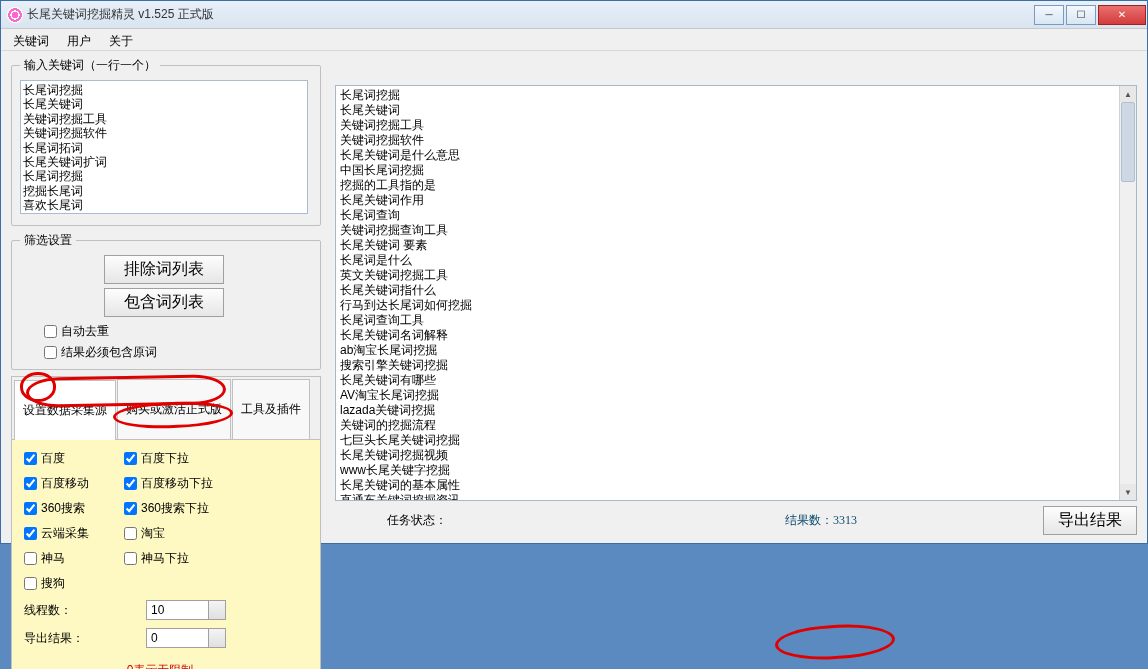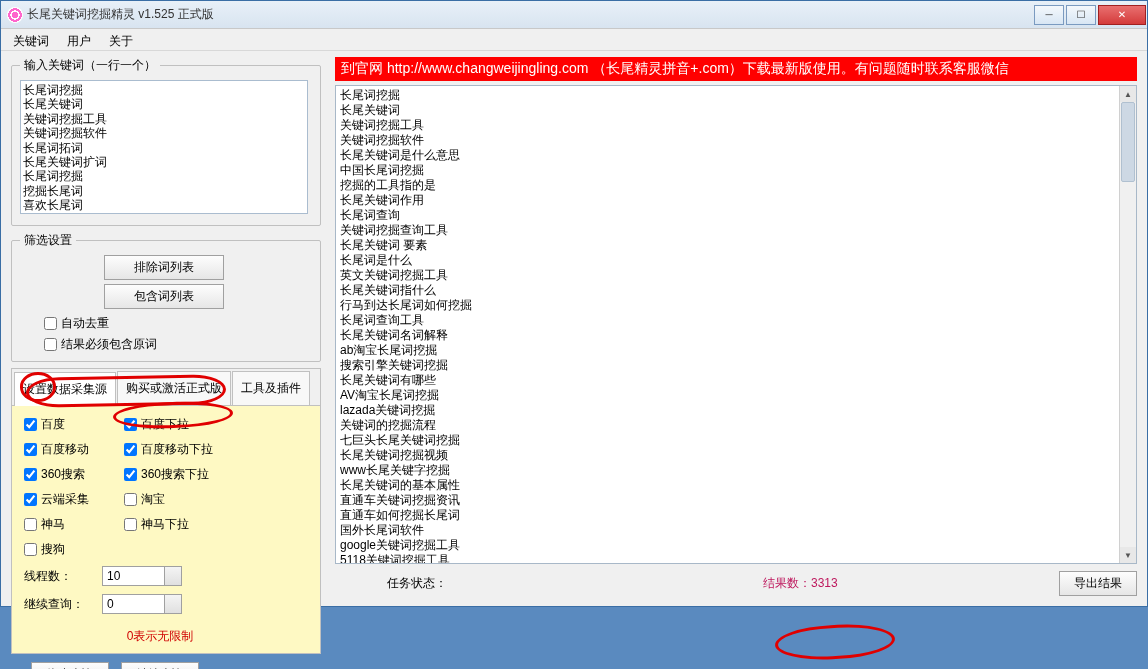--- a/index.html
+++ b/index.html
@@ -4,7 +4,7 @@
 <style>
 * { box-sizing: border-box; margin: 0; padding: 0; }
 body { font-family: "Microsoft YaHei", SimSun, Arial, sans-serif; font-size: 12px; background: #5a8abf; width: 1148px; height: 669px; overflow: hidden; position: relative; }
-.window { position: absolute; top: 0; left: 0; width: 1148px; height: 607px; background: #f0f0f0; border: 1px solid #3a6ea5; }
+.window { position: absolute; top: 0; left: 0; width: 1148px; height: 544px; background: #f0f0f0; border: 1px solid #3a6ea5; }
 .titlebar { height: 28px; background: linear-gradient(#e8f0f8,#d8e4f0); display: flex; align-items: center; padding-left: 6px; border-bottom: 1px solid #c8c8c8; }
 .titlebar-icon { width: 16px; height: 16px; margin-right: 4px; border-radius: 50%; background: radial-gradient(circle,#ff66cc 30%,#fff 31%,#fff 40%,#ff66cc 41%,#ff66cc 60%,#fff 61%); }
 .titlebar-text { flex: 1; color: #333; }

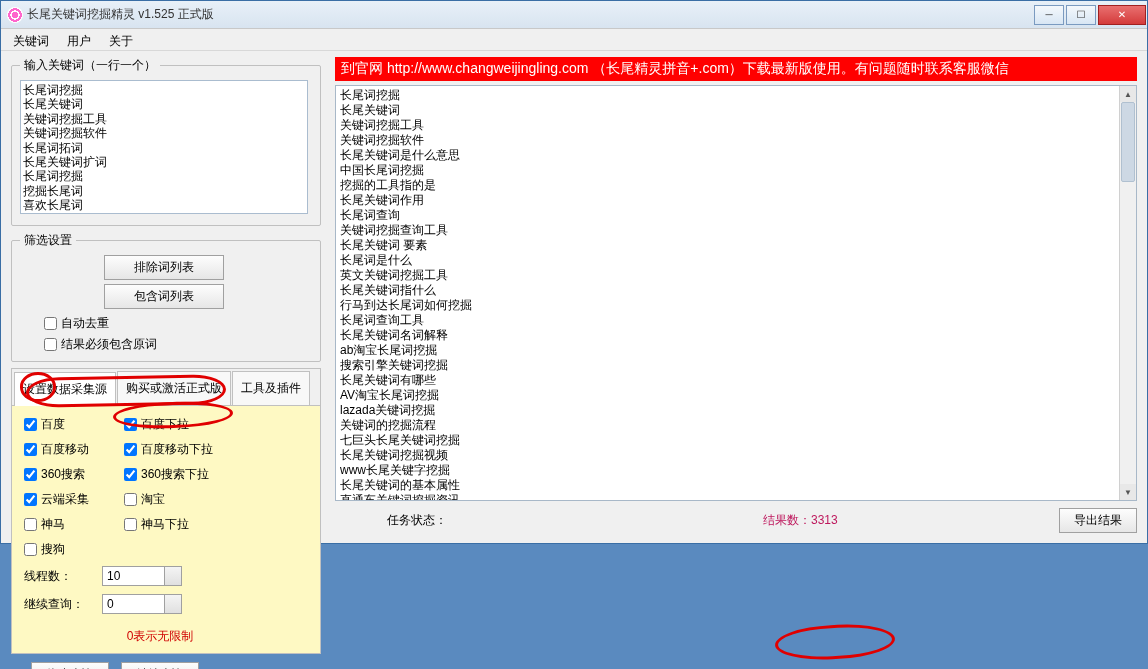--- a/index.html
+++ b/index.html
@@ -184,7 +184,6 @@
     </div>
 
     <div class="right-col">
-      <div class="ad-banner">到官网 http://www.changweijingling.com  （长尾精灵拼音+.com）下载最新版使用。有问题随时联系客服微信</div>
       <div class="results-box">
         <div class="results-text" id="results-text">长尾词挖掘
 长尾关键词

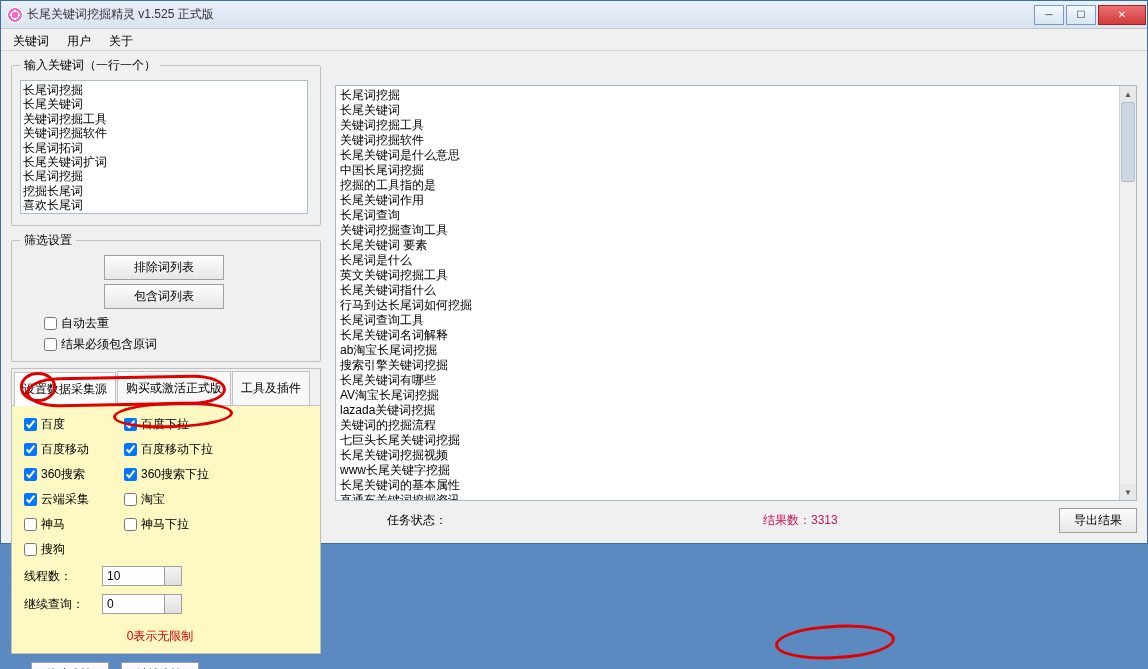--- a/index.html
+++ b/index.html
@@ -18,7 +18,7 @@
 .fieldset { border: 1px solid #c0c0c0; border-radius: 2px; padding: 6px 12px 8px 8px; margin-bottom: 6px; background:#f0f0f0; }
 .fieldset-legend { font-size: 12px; padding: 0 4px; background:#f0f0f0; }
 .kw-textarea { width: 100%; height: 134px; border: 1px solid #aabccf; resize: none; font-size: 12px; padding: 2px; background:#fff; font-family: SimSun, Arial; line-height: 1.2; }
-.btn { border: 1px solid #a0a0a0; background: linear-gradient(#fdfdfd,#e6e6e6); padding: 3px 14px; font-size: 12px; cursor: pointer; display:inline-block; }
+.btn { border: 1px solid #a0a0a0; background: linear-gradient(#fdfdfd,#e6e6e6); padding: 3px 14px; font-size: 16px; cursor: pointer; display:inline-block; }
 .filter-btns { display:flex; flex-direction:column; align-items:center; gap:4px; margin-bottom:6px; }
 .filter-btns .btn { width: 120px; text-align:center; }
 .chk-row { display:flex; align-items:center; gap:4px; margin-left: 24px; margin-top:4px; }

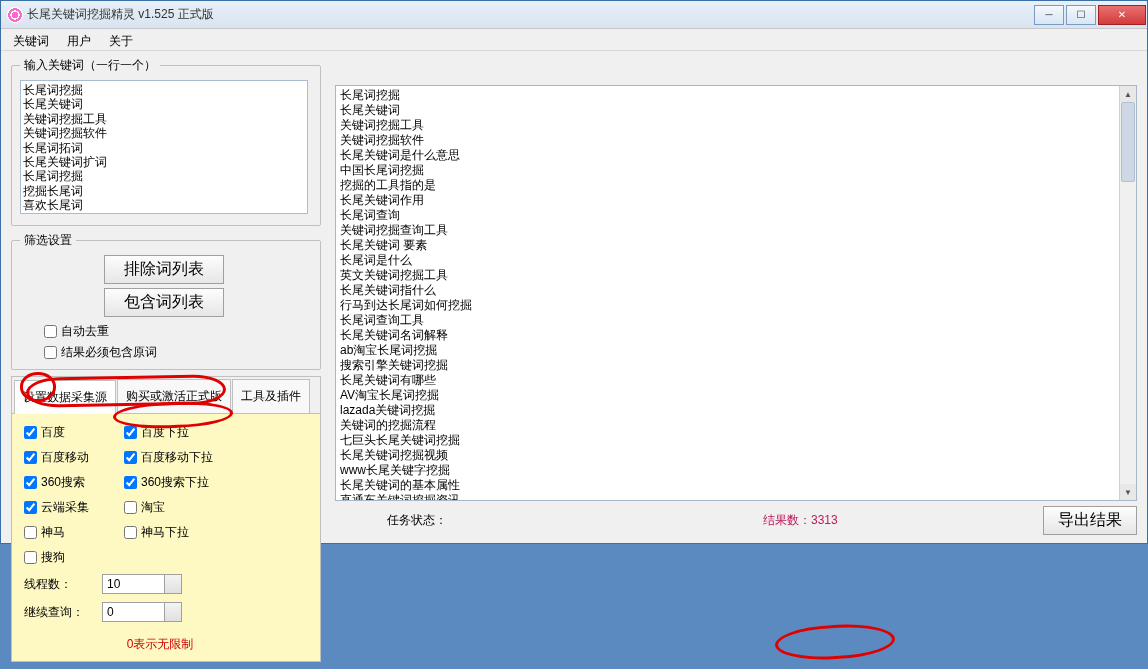--- a/index.html
+++ b/index.html
@@ -24,7 +24,7 @@
 .chk-row { display:flex; align-items:center; gap:4px; margin-left: 24px; margin-top:4px; }
 .tabset { border:1px solid #c0c0c0; margin-top:2px; background:#f0f0f0; }
 .tab-strip { display:flex; border-bottom:1px solid #c0c0c0; }
-.tab { padding:8px 8px; border:1px solid #c0c0c0; border-bottom:none; background:#f8f8f8; margin-right:-1px; margin-top:2px; margin-left:2px; font-size:12px; cursor:pointer; }
+.tab { padding:21px 8px; border:1px solid #c0c0c0; border-bottom:none; background:#f8f8f8; margin-right:-1px; margin-top:2px; margin-left:2px; font-size:12px; cursor:pointer; }
 .tab.active { background:#fff; position:relative; top:1px; }
 .tab-body { padding:10px 24px 8px 12px; background:#fef9c3; }
 .src-grid { display:grid; grid-template-columns: 100px 120px; row-gap:8px; }

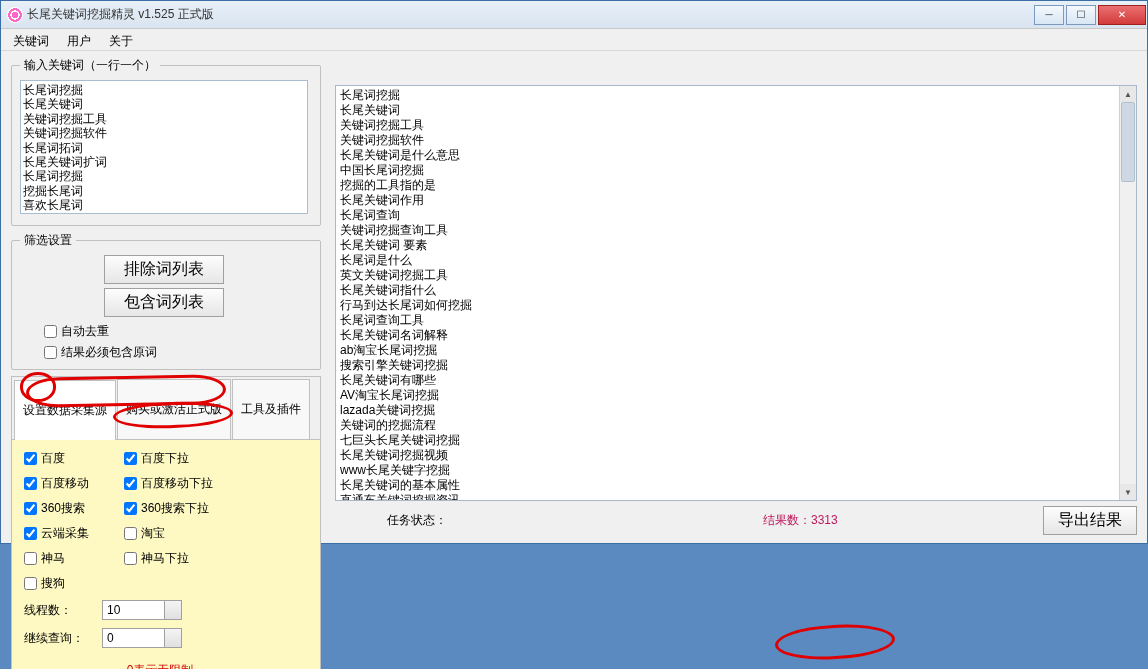--- a/index.html
+++ b/index.html
@@ -46,7 +46,7 @@
 .status-row { position:absolute; left:0; right:0; bottom:0; height:30px; display:flex; align-items:center; }
 .status-label { margin-left:52px; }
 .status-blue { color:#0040d0; margin-left:4px; }
-.result-count { position:absolute; left:428px; color:#be185d; }
+.result-count { position:absolute; left:450px; color:#0c4a6e;font-family:Liberation Serif, serif; }
 .export-btn { position:absolute; right:0;margin-left:24px; }
 input[type=checkbox]{ width:13px; height:13px; }
 

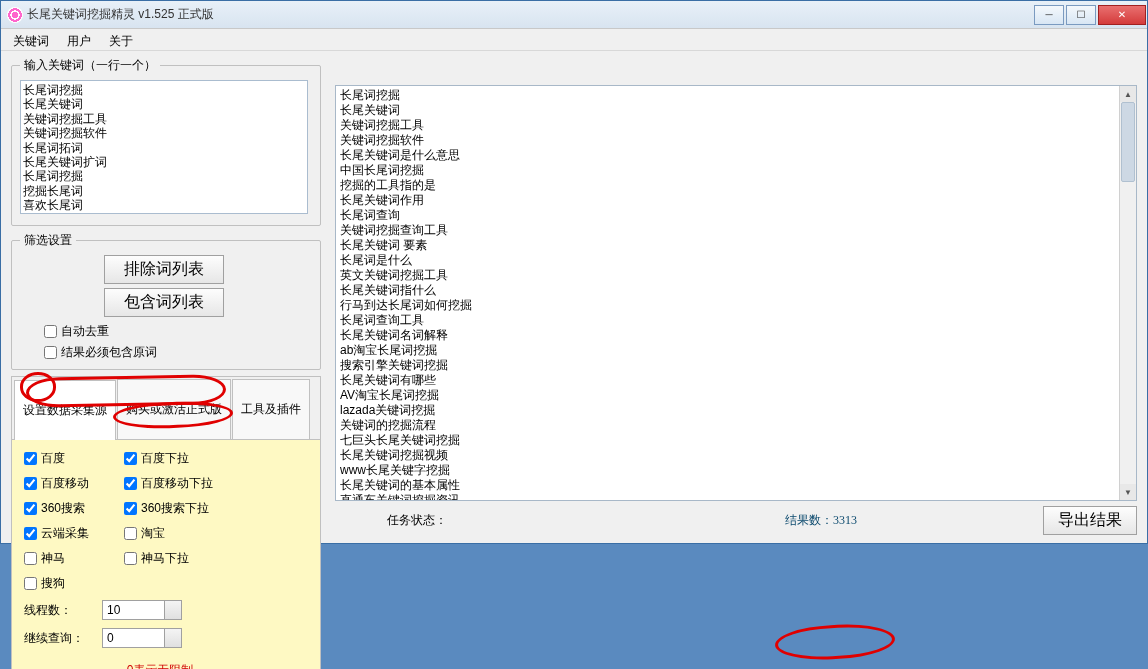--- a/index.html
+++ b/index.html
@@ -31,7 +31,7 @@
 .src-cell { display:flex; align-items:center; gap:4px; }
 .num-row { display:flex; align-items:center; gap:18px; margin-top:8px; }
 .num-row label { width: 60px; }
-.spinner { width: 80px; height: 20px; border:1px solid #a0a0a0; background:#fff; display:flex; align-items:center; padding-left:4px; position:relative; }
+.spinner { width: 80px; height: 20px; border:1px solid #a0a0a0; background:#fff; display:flex; align-items:center; padding-left:4px; position:relative;margin-left:44px; }
 .spinner::after { content:""; position:absolute; right:0; top:0; width:16px; height:100%; border-left:1px solid #a0a0a0; background:linear-gradient(#f4f4f4,#e0e0e0); }
 .red-note { color:#d00000; text-align:center; margin-top:14px; }
 .query-btns { display:flex; gap:12px; margin-top:8px; margin-left:20px; }

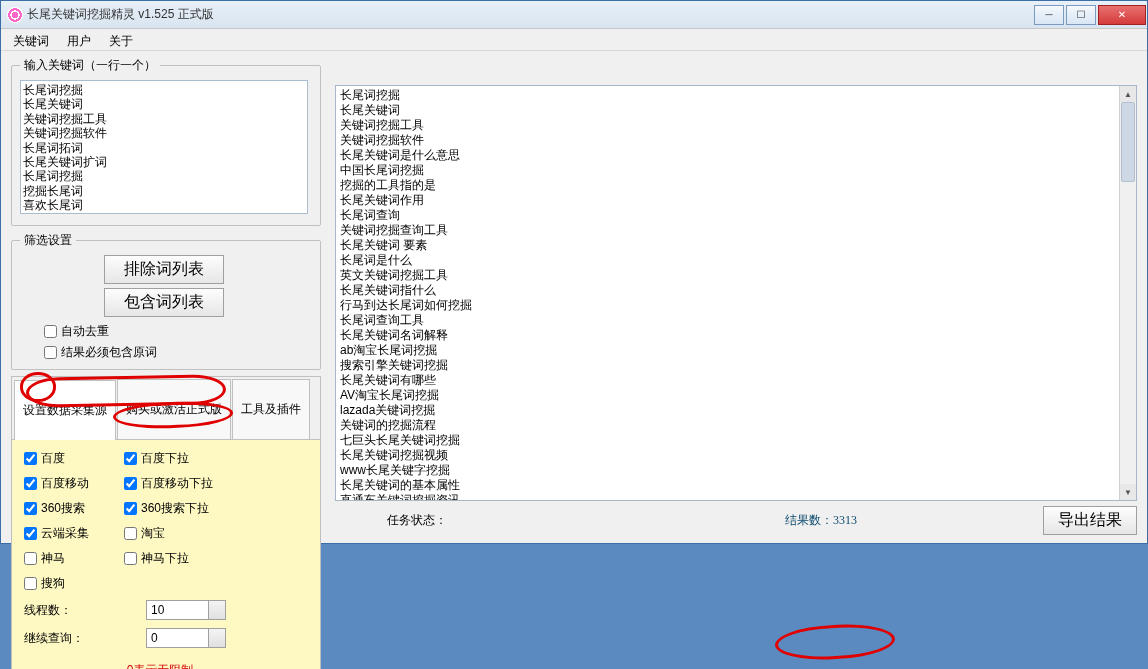--- a/index.html
+++ b/index.html
@@ -168,7 +168,7 @@
               </div>
           </div>
           <div class="num-row">
-            <label>继续查询：</label>
+            <label>导出结果：</label>
             <div class="spinner">
                 <span>0</span>
               </div>

